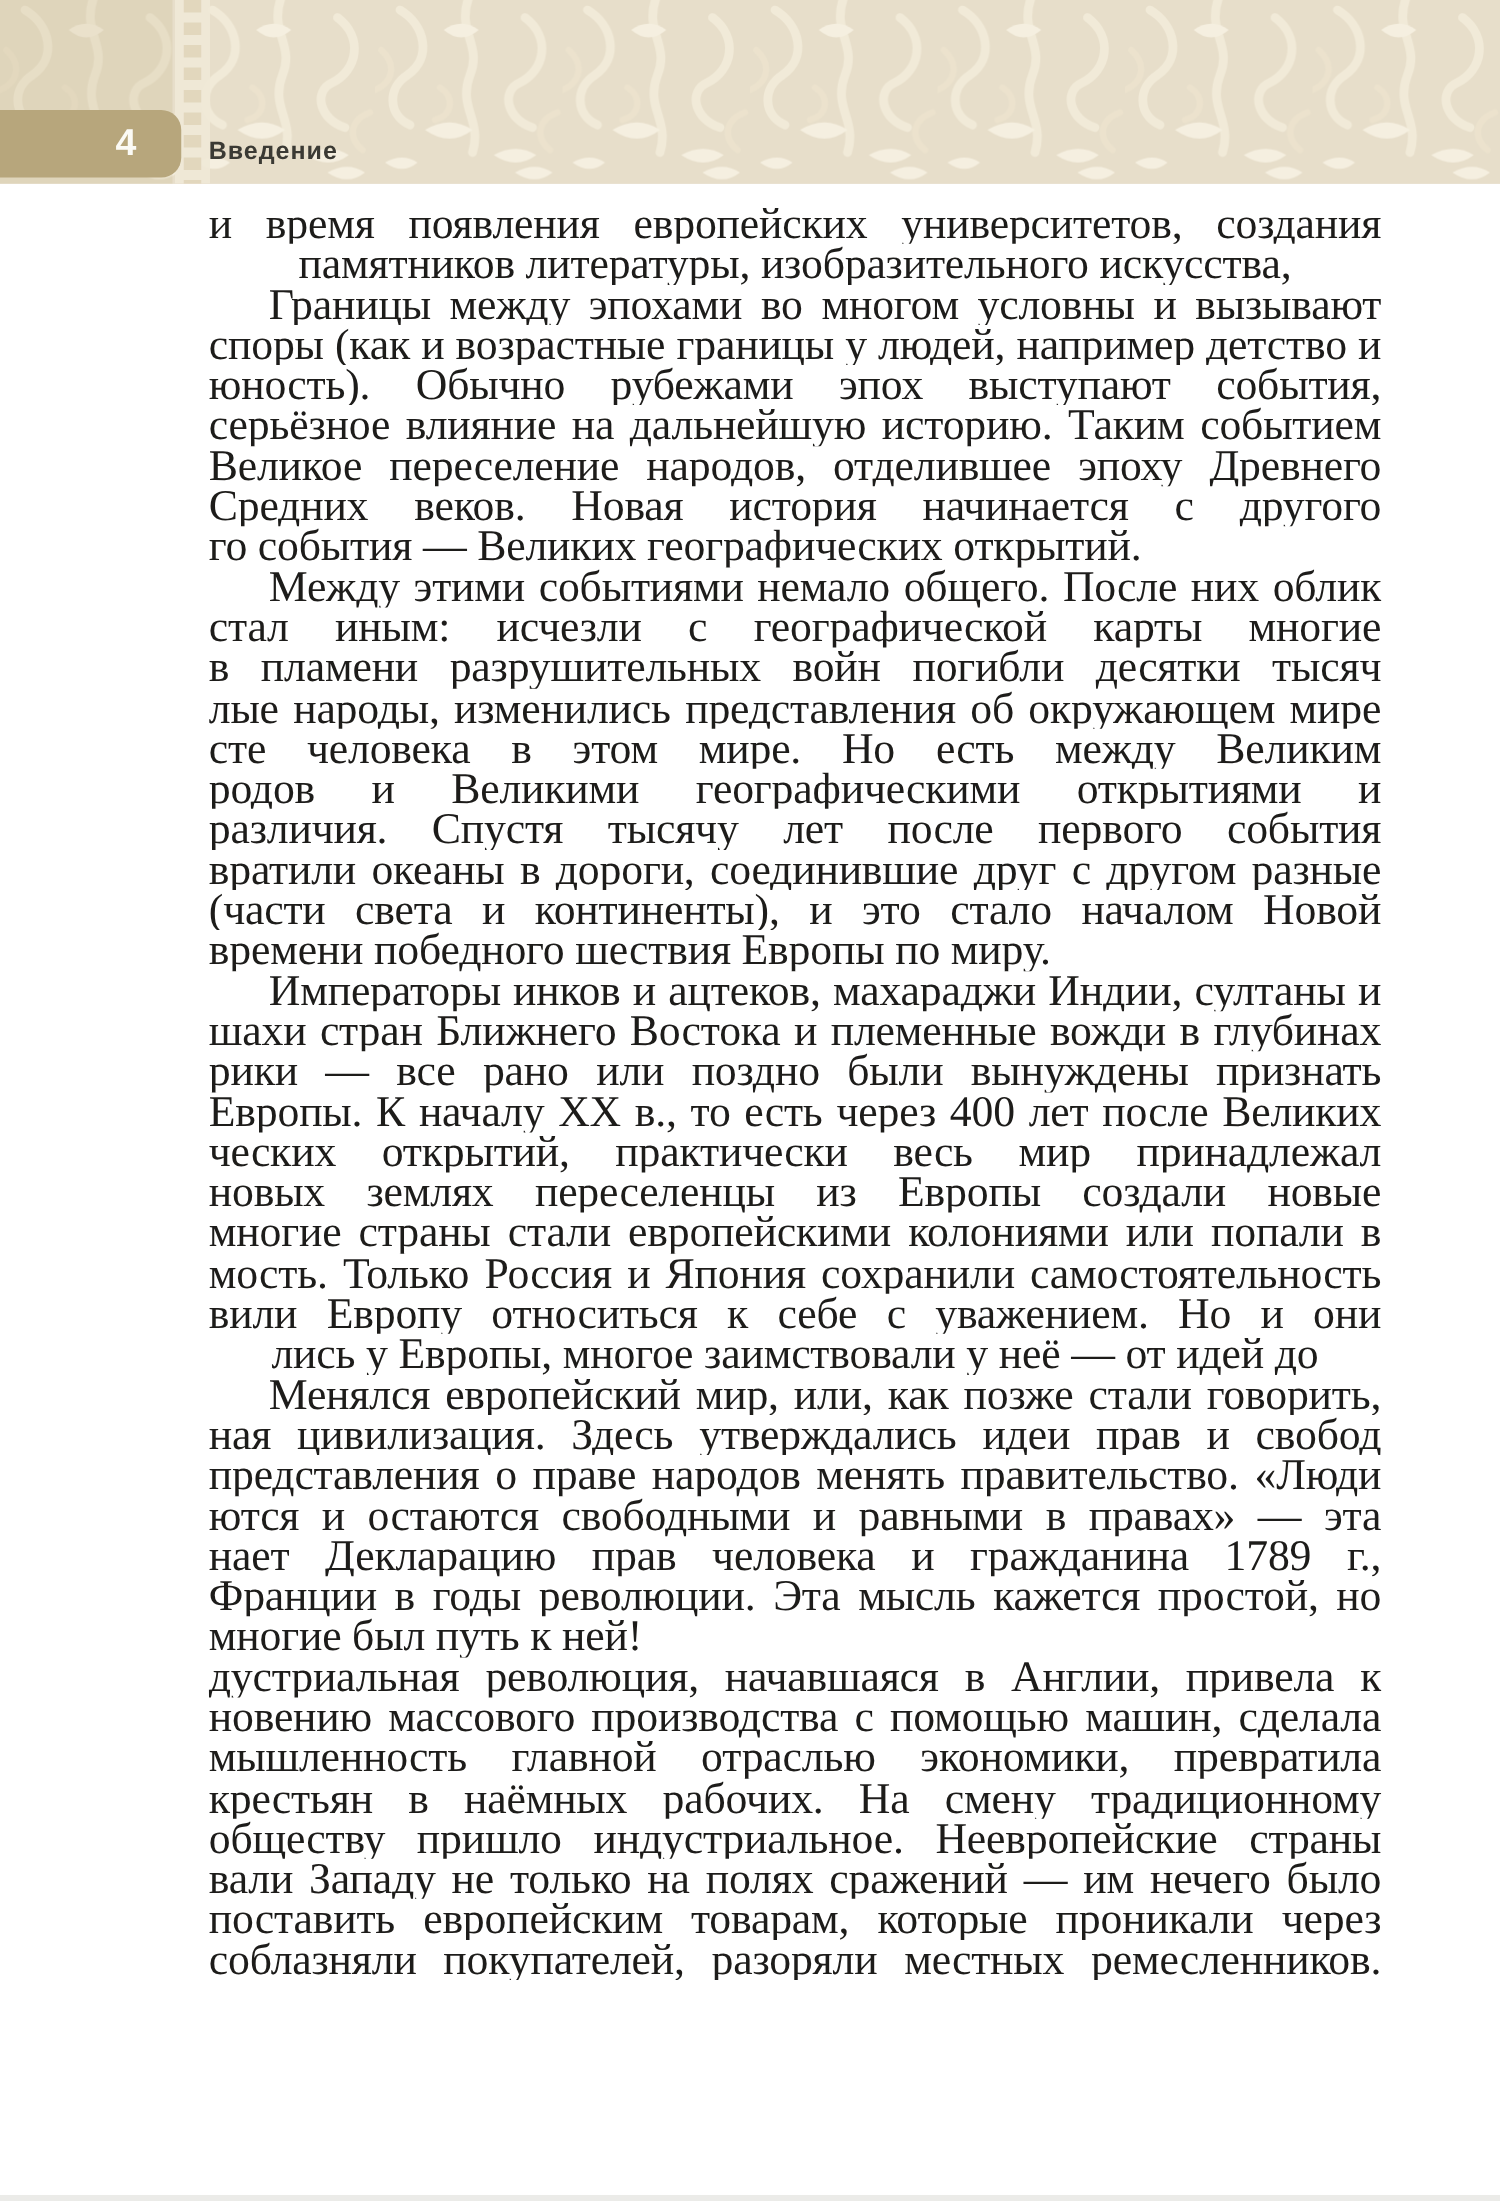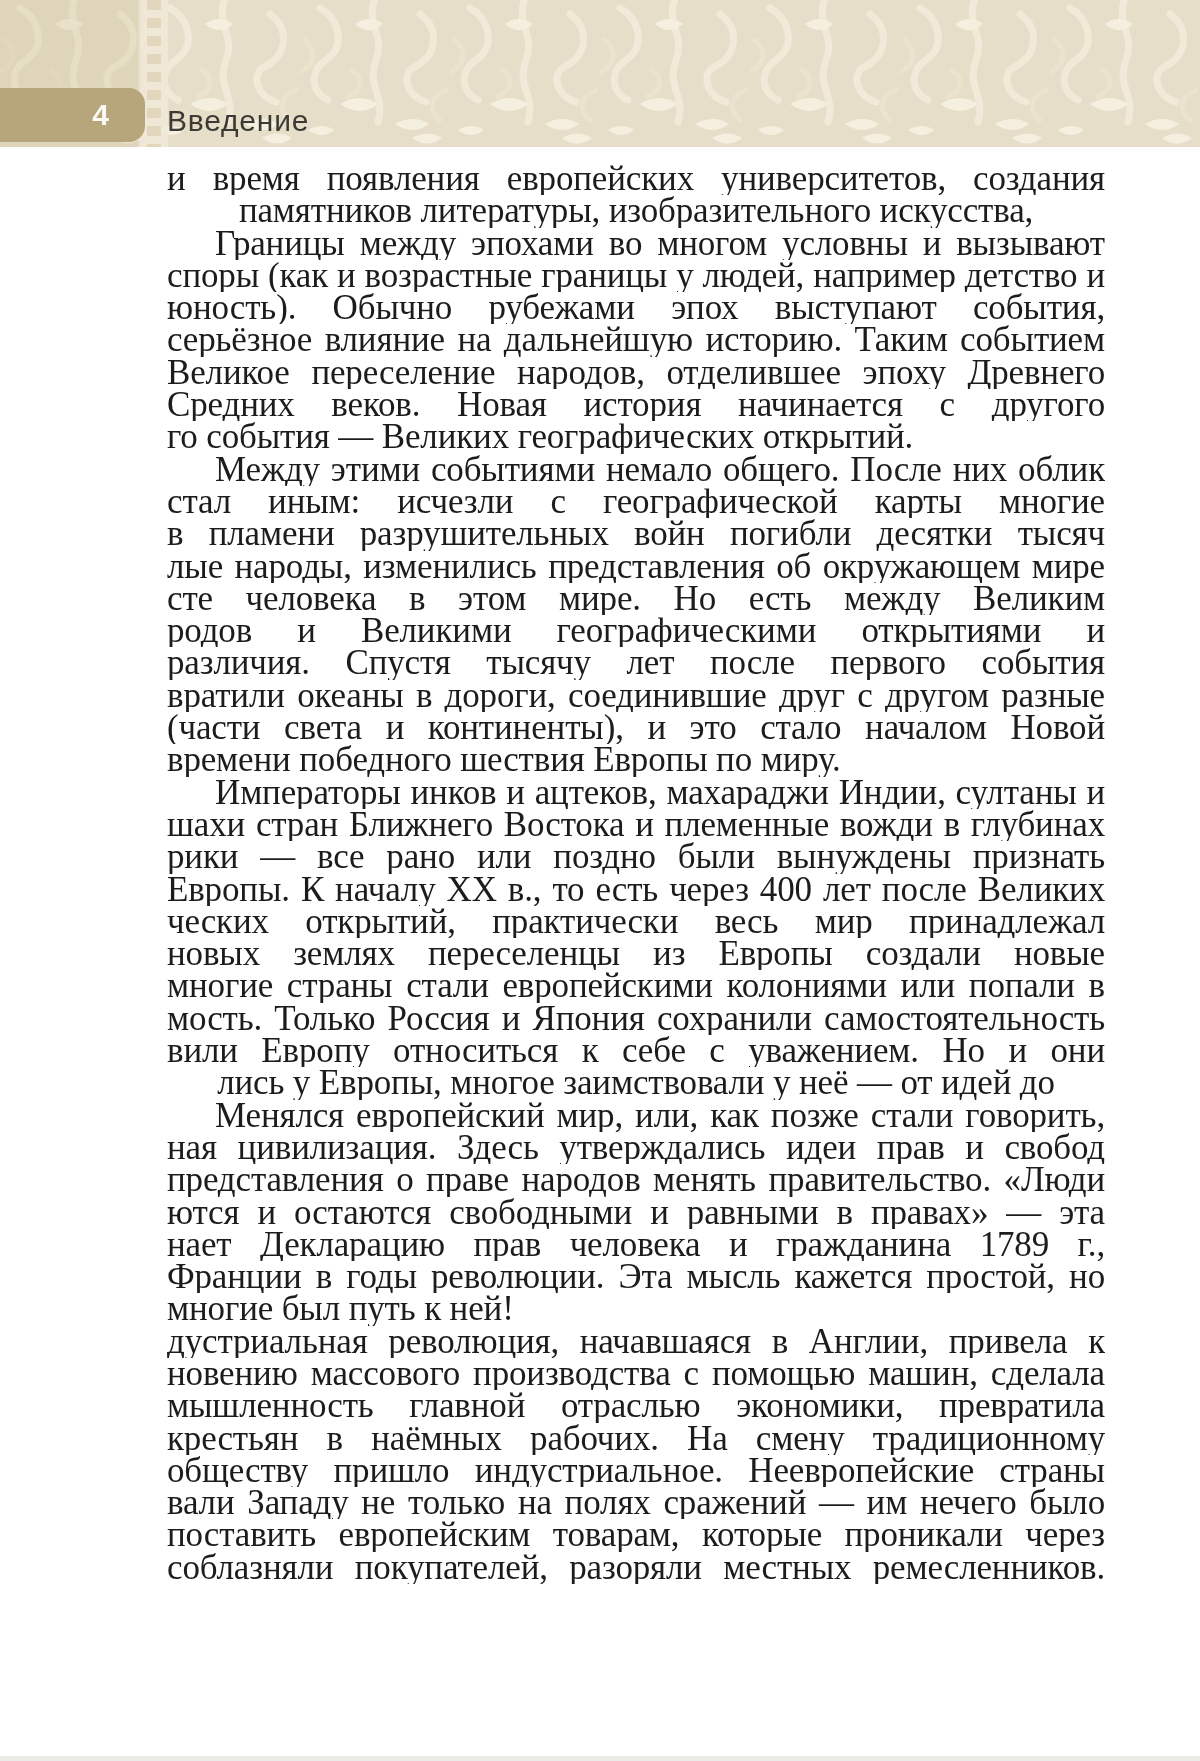--- a/index.html
+++ b/index.html
@@ -38,7 +38,7 @@
   .title {
     position: absolute; left: 167px; top: 107px;
     font-family: "Liberation Sans", "DejaVu Sans", sans-serif;
-    font-weight: normal; font-size: 30px;
+    font-weight: bold; font-size: 20px;
     letter-spacing: 0.8px;
     color: var(--title-color, #3b3a34);
     line-height: 28px;

